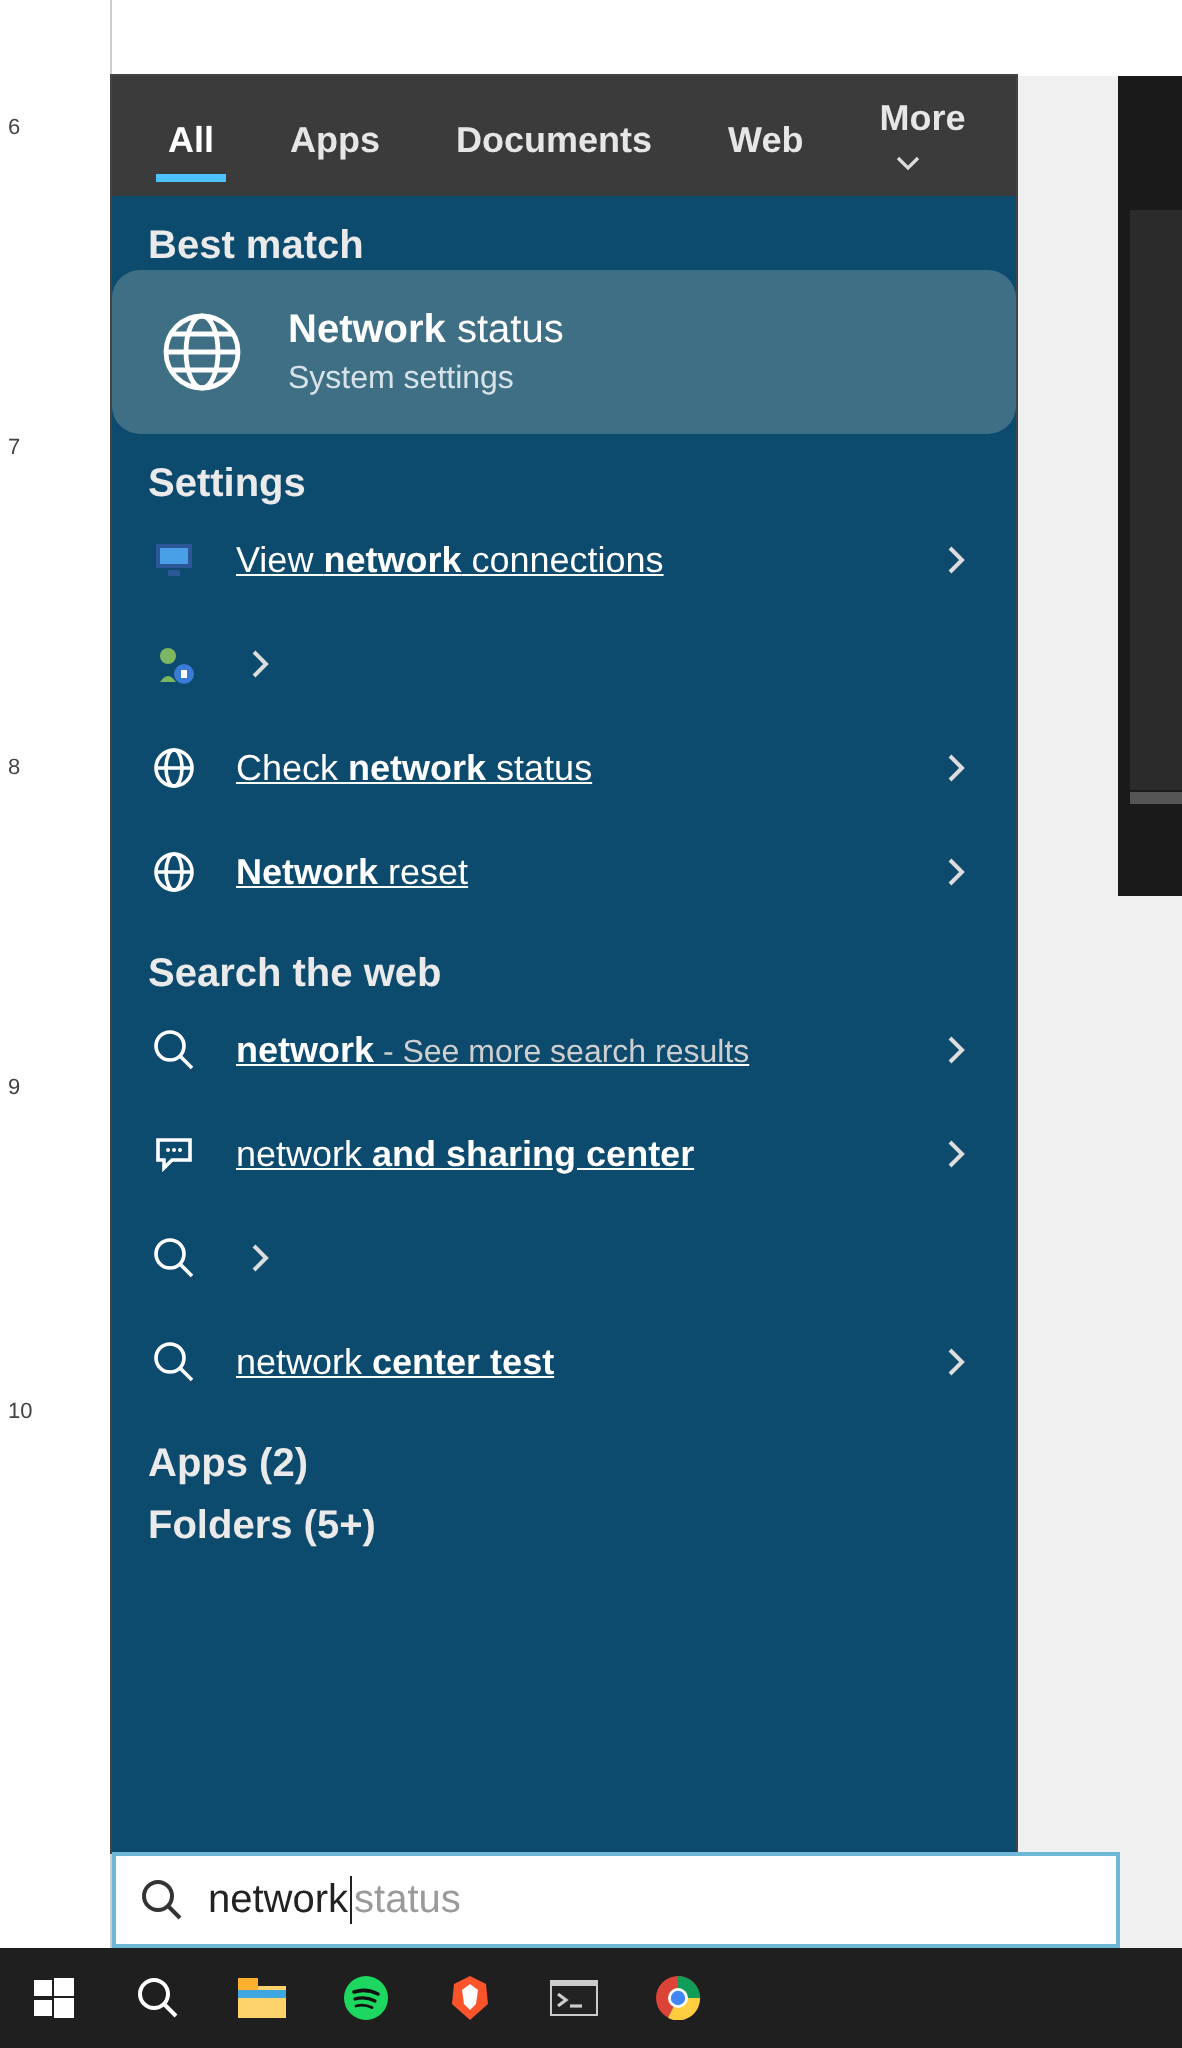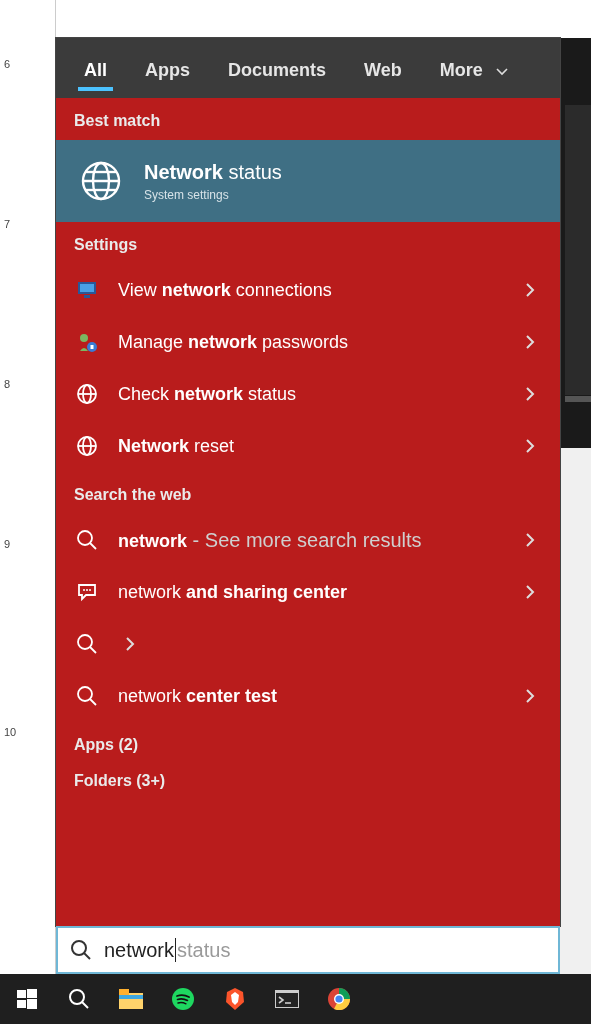--- a/index.html
+++ b/index.html
@@ -24,8 +24,8 @@
 
   
   .search-panel {
-    position: absolute; left: 56px; top: 38px; width: 504px; height: 888px;
-    background: #b91c1c; color: #fff;
+    position: absolute; left: 56px; top: 38px; width: 452px; height: 888px;
+    background: #0c4a6e; color: #fff;
     box-shadow: 0 0 0 1px #444;
     display: flex; flex-direction: column;
   }

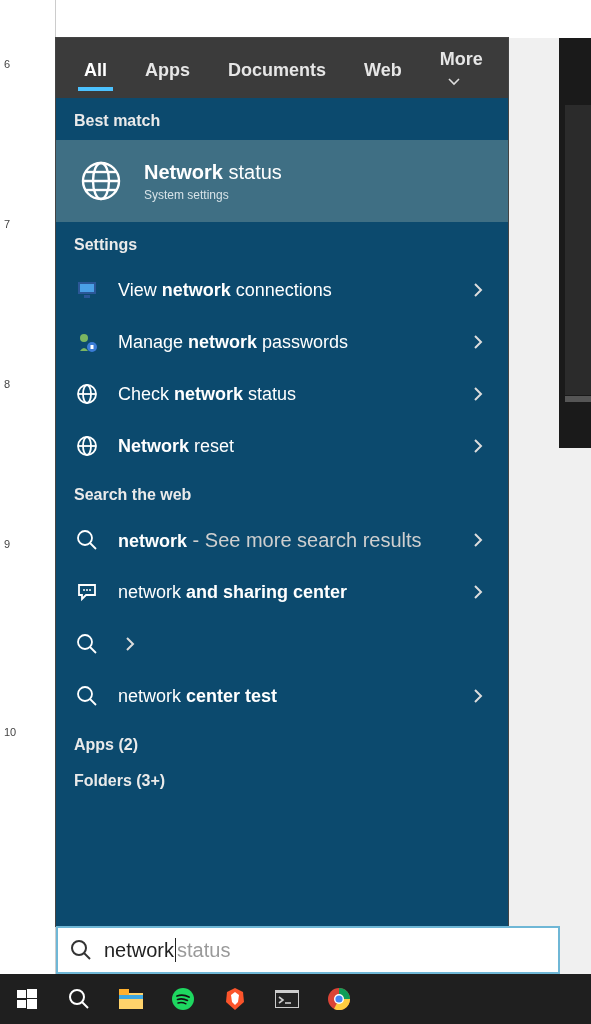--- a/index.html
+++ b/index.html
@@ -38,7 +38,7 @@
   .tab .caret { display:inline-block; margin-left:8px; }
 
   
-  .section-label { font-size: 16px; font-weight: 600; color:#eaeaea; padding: 14px 18px 10px 18px; }
+  .section-label { font-size: 20px; font-weight: 600; color:#eaeaea; padding: 14px 18px 0 18px; }
 
   
   .best-match {

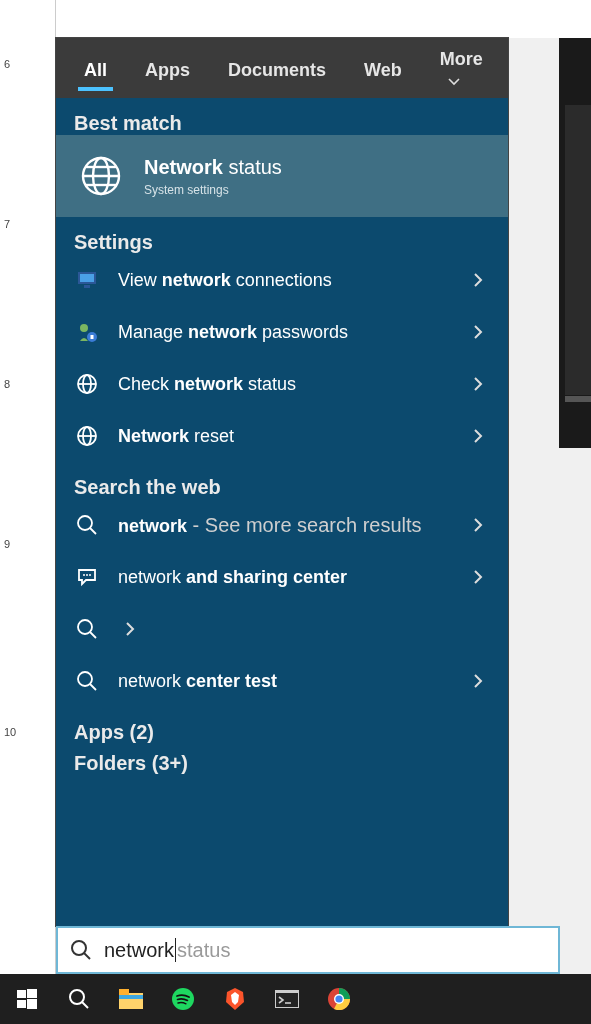--- a/index.html
+++ b/index.html
@@ -43,7 +43,7 @@
   
   .best-match {
     display:flex; align-items:center; gap: 20px;
-    background:#3f6f84; padding: 18px 22px; cursor:pointer;
+    background:#3f6f84; padding: 18px 22px; cursor:pointer;border-radius:14px;
   }
   .best-match .icon { width: 46px; height: 46px; display:flex; align-items:center; justify-content:center; }
   .best-match .title { font-size: 20px; color:#fff; }

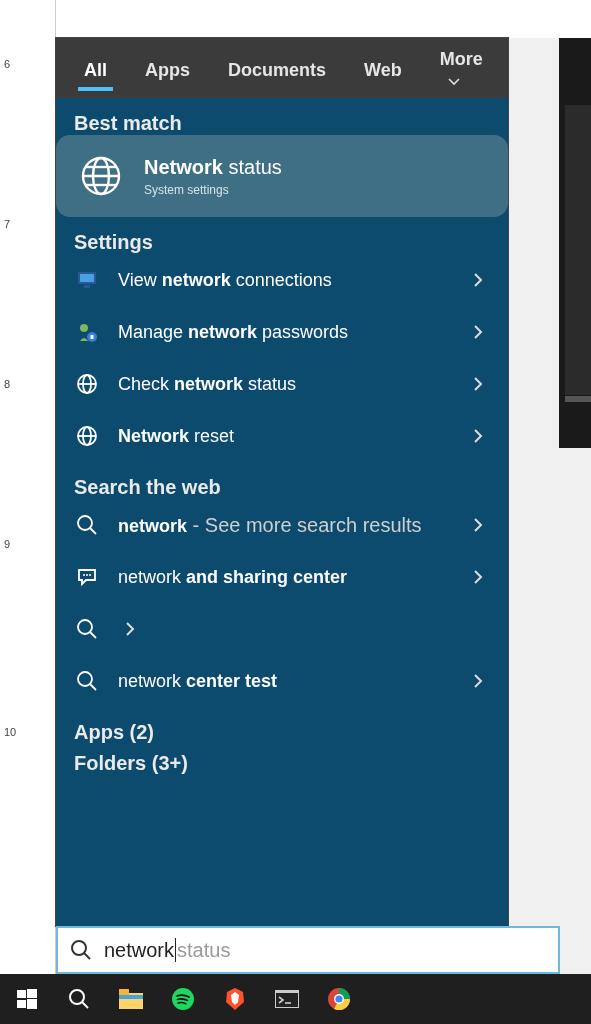--- a/index.html
+++ b/index.html
@@ -48,7 +48,7 @@
   .best-match .icon { width: 46px; height: 46px; display:flex; align-items:center; justify-content:center; }
   .best-match .title { font-size: 20px; color:#fff; }
   .best-match .title .bold { font-weight: 700; }
-  .best-match .sub { font-size: 12px; color:#d7e3e8; margin-top:4px; }
+  .best-match .sub { font-size: 16px; color:#d7e3e8; margin-top:4px; }
 
   
   .list { display:flex; flex-direction:column; }

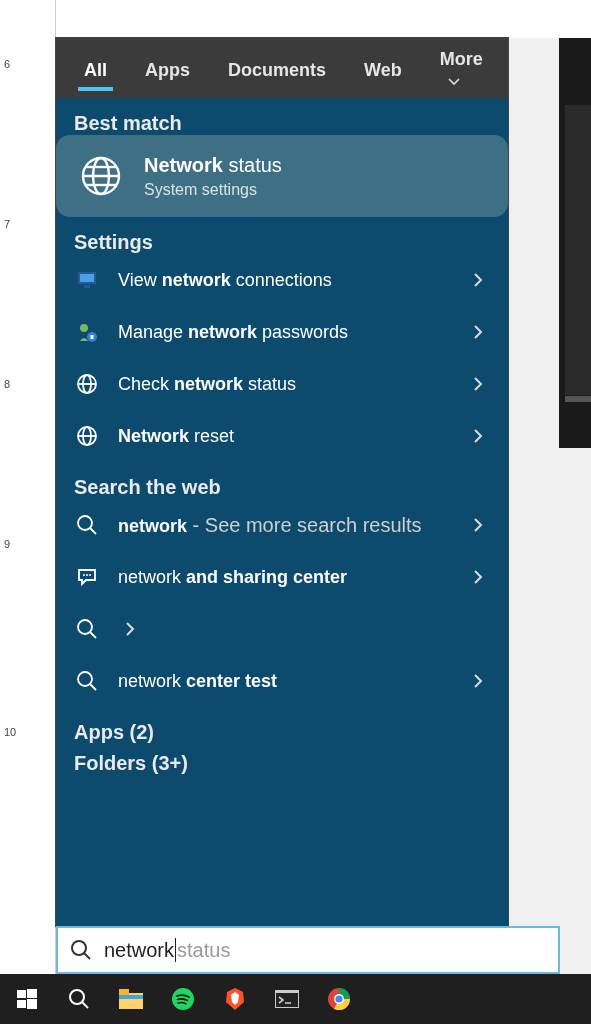--- a/index.html
+++ b/index.html
@@ -51,7 +51,7 @@
   .best-match .sub { font-size: 16px; color:#d7e3e8; margin-top:4px; }
 
   
-  .list { display:flex; flex-direction:column; }
+  .list { display:flex; flex-direction:column;text-decoration:underline; }
   .item {
     display:flex; align-items:center; height: 52px; padding: 0 18px; gap: 18px;
     cursor:pointer; color:#fff; position:relative;

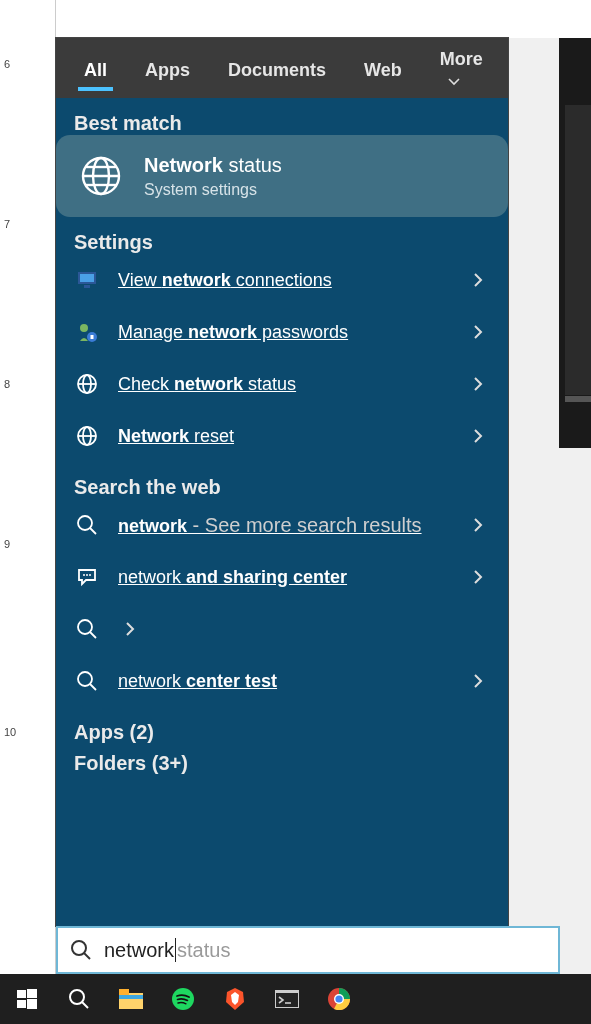--- a/index.html
+++ b/index.html
@@ -163,7 +163,6 @@
               <rect x="14.5" y="14" width="3" height="4" fill="#fff"></rect>
             </svg>
           </span>
-          <span class="text">Manage <span class="b">network</span> passwords</span>
           <span class="chev">
             <svg width="10" height="16" viewBox="0 0 10 16">
               <path d="M2 2 L8 8 L2 14" stroke="#ddd" stroke-width="2" fill="none"></path>

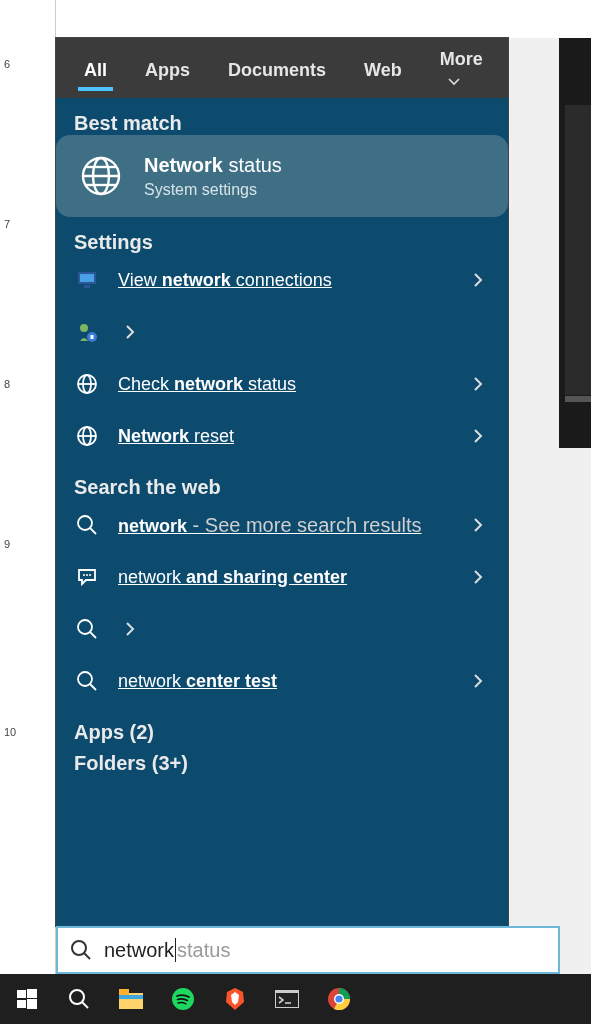--- a/index.html
+++ b/index.html
@@ -59,7 +59,7 @@
   .item .icon { width: 26px; height: 26px; display:flex; align-items:center; justify-content:center; flex-shrink:0; }
   .item .text { font-size: 18px; flex:1; white-space:nowrap; overflow:hidden; text-overflow:ellipsis; }
   .item .text .b { font-weight: 700; }
-  .item .text .dim { color:#cfcfcf; font-size: 20px; }
+  .item .text .dim { color:#cfcfcf; font-size: 16px; }
   .item .chev { width: 24px; display:flex; align-items:center; justify-content:center; color:#ddd; }
 
   

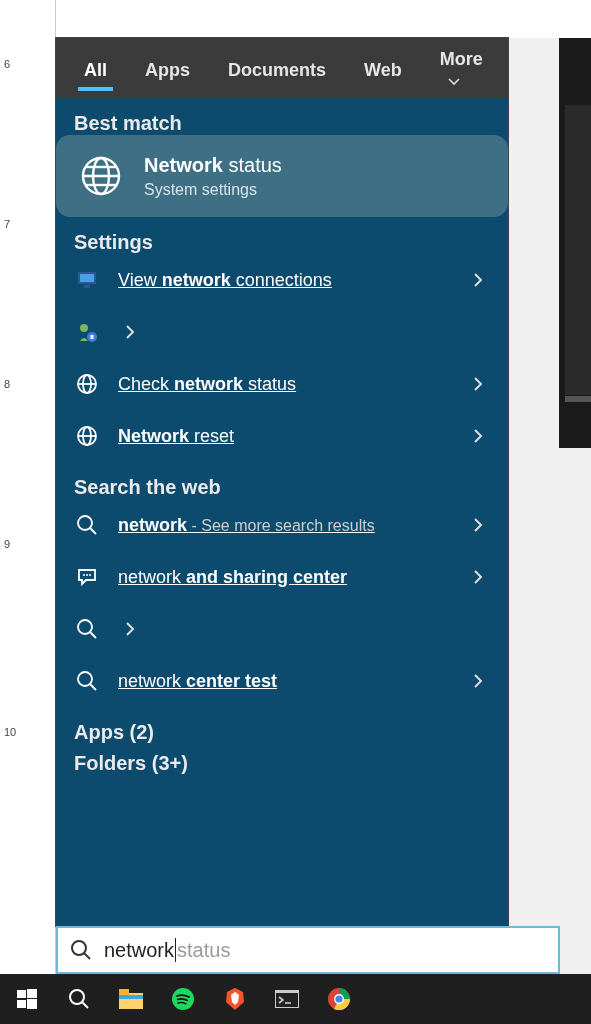--- a/index.html
+++ b/index.html
@@ -93,7 +93,7 @@
     <div class="num" style="top:218px">7</div>
     <div class="num" style="top:378px">8</div>
     <div class="num" style="top:538px">9</div>
-    <div class="num" style="top:726px">10</div>
+    <div class="num" style="top:700px">10</div>
   </div>
   <div class="ruler-top-blank"></div>
   <div class="right-slice"></div>

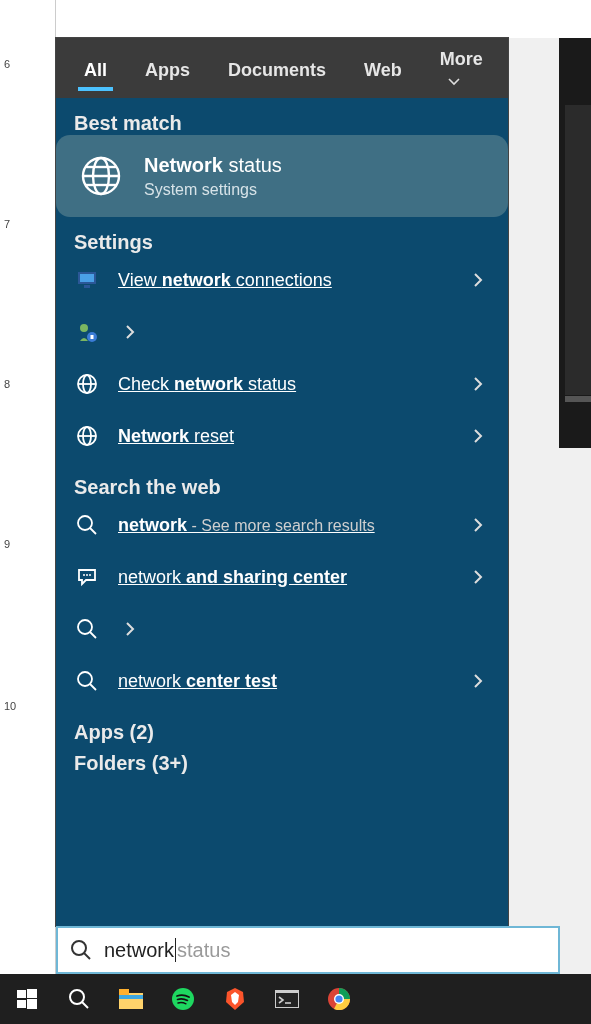--- a/index.html
+++ b/index.html
@@ -263,7 +263,7 @@
       </div>
 
     <div class="section-label">Apps (2)</div>
-    <div class="section-label" style="padding-top:8px">Folders (3+)</div>
+    <div class="section-label" style="padding-top:8px">Folders (5+)</div>
 
   </div>
 

